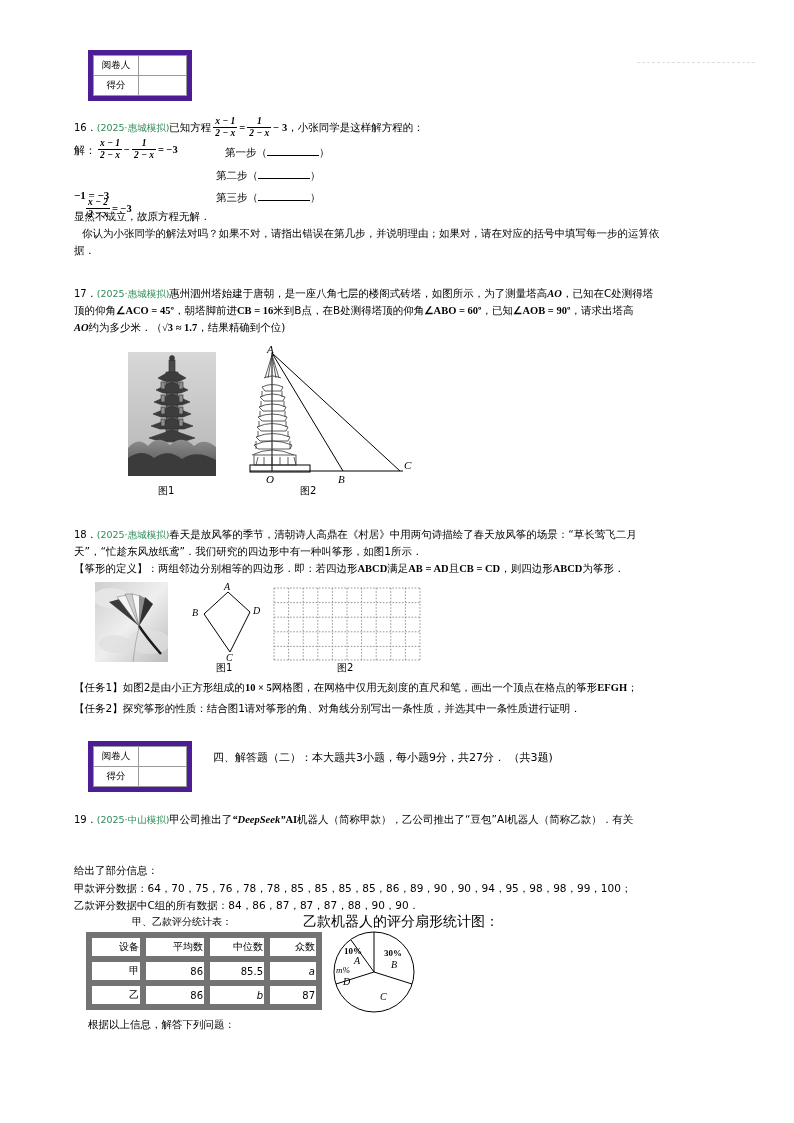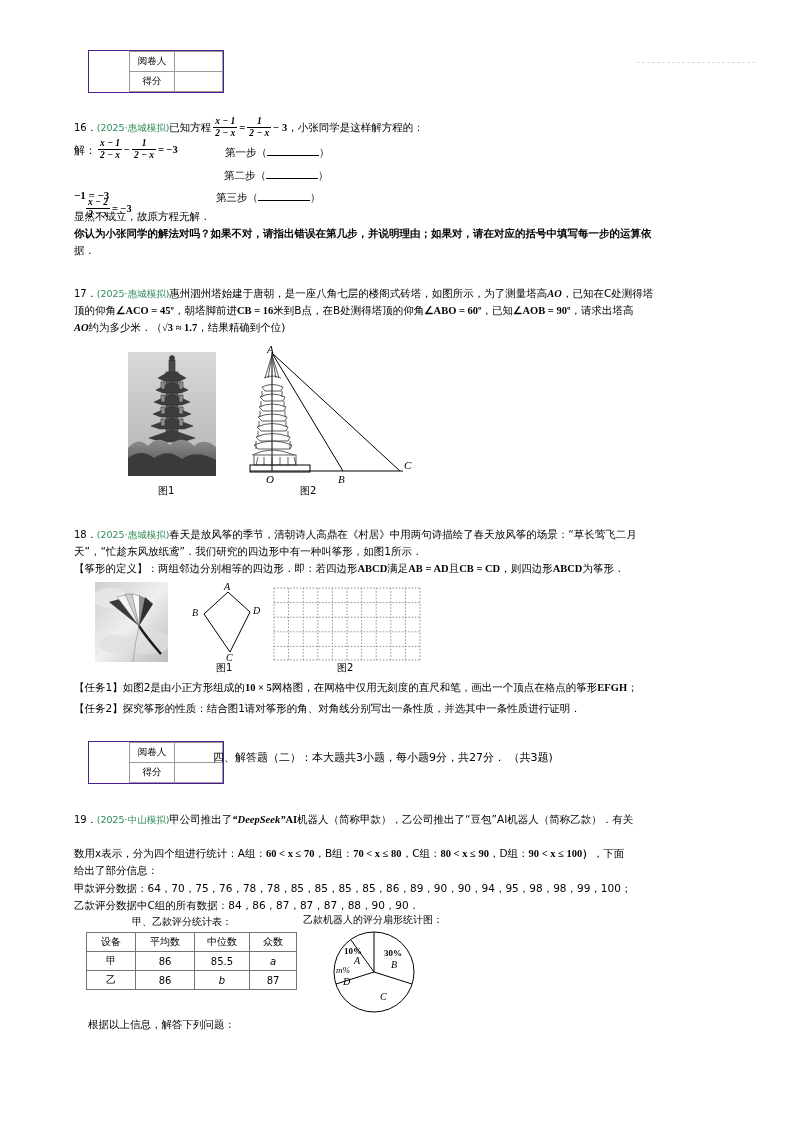--- a/index.html
+++ b/index.html
@@ -20,7 +20,7 @@
   .src{color:#2e8b57;font-size:9.5px;}
 
   
-  .grader{position:absolute;border:1px solid #4c1d95;border-collapse:collapse;padding-left:40px;}
+  .grader{position:absolute;border:5px solid #4c1d95;border-collapse:collapse;}
   .grader table{border-collapse:collapse;}
   .grader td{border:1px solid #9a9a9a;height:17px;font-size:9.5px;text-align:center;
              font-family:"DejaVu Sans","Liberation Sans",sans-serif;}

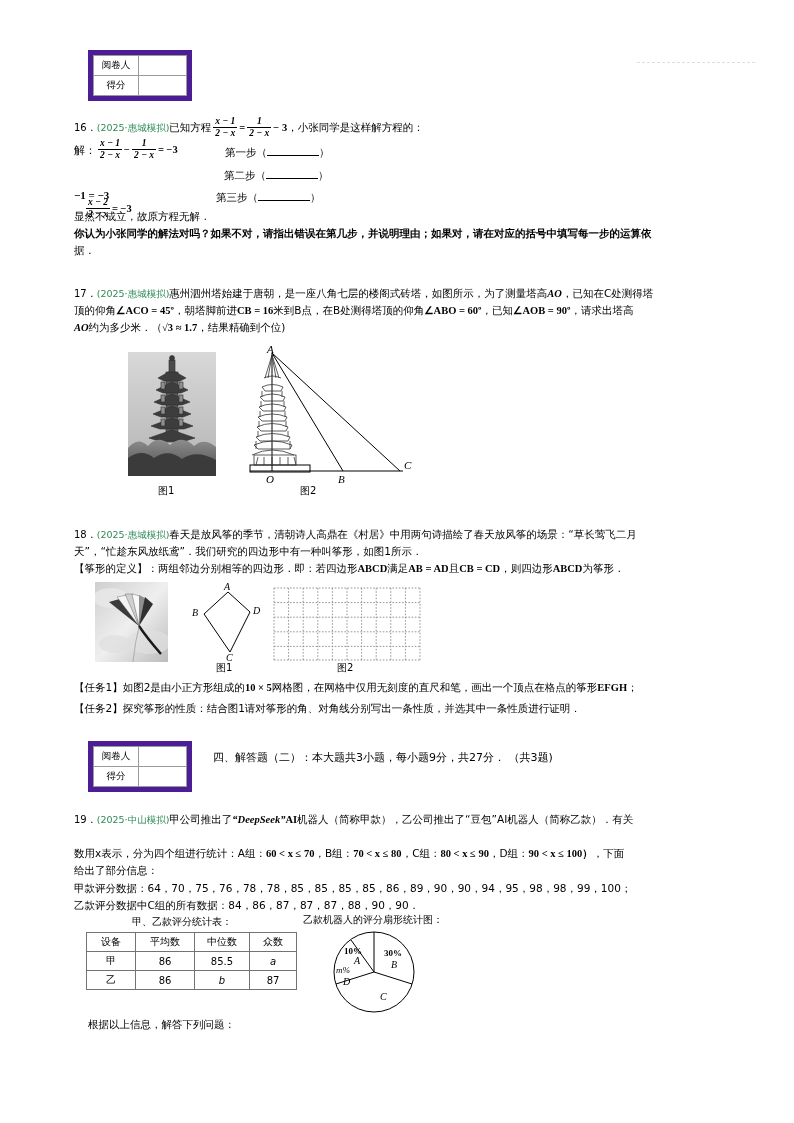--- a/index.html
+++ b/index.html
@@ -91,7 +91,7 @@
   <div class="t" style="left:84px;top:162px;margin-top:36px;">
     <span class="frac"><span class="num">x − 2</span><span class="den">2 − x</span></span><span class="mb">= −3</span>
   </div>
-  <div class="t cn" style="left:224px;top:168px;">
+  <div class="t cn" style="left:216px;top:168px;">
     <span>第二步（</span><span class="fillblank"></span><span>）</span>
   </div>
 

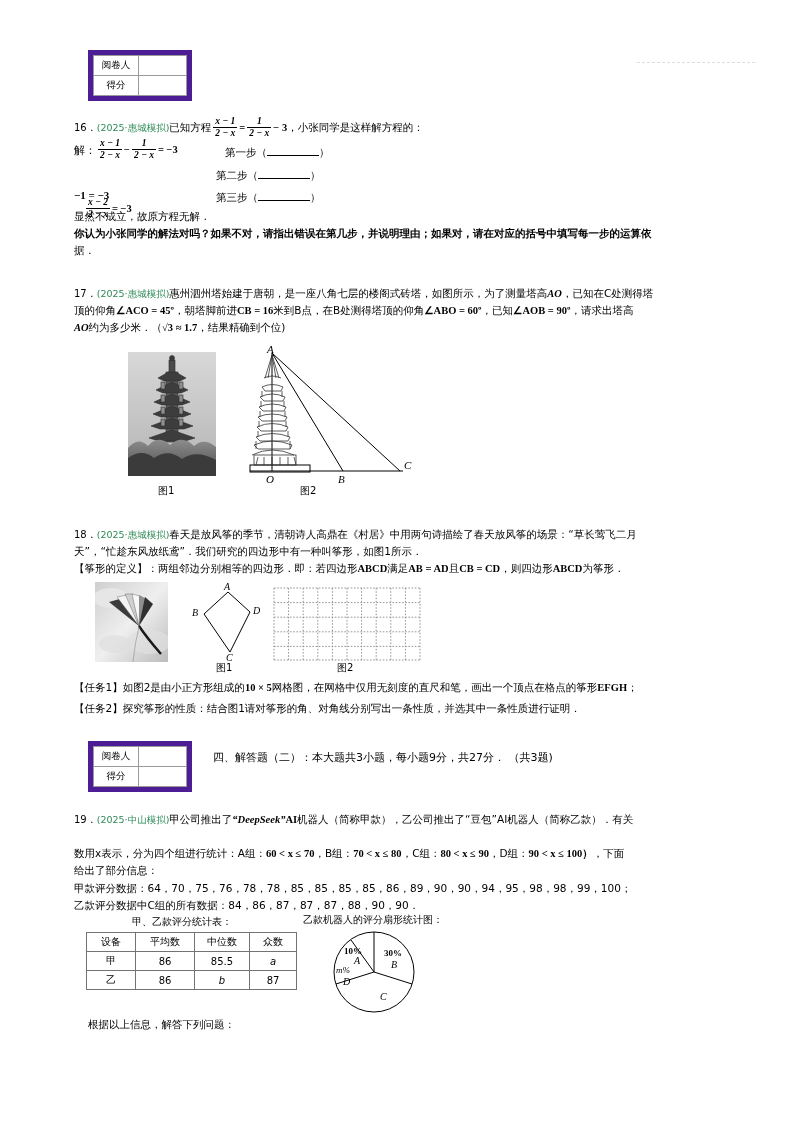--- a/index.html
+++ b/index.html
@@ -101,7 +101,7 @@
   </div>
 
   <div class="t cn" style="left:74px;top:209px;">显然不成立，故原方程无解．</div>
-  <div class="t cn" style="left:74px;top:226px;font-weight:bold;">你认为小张同学的解法对吗？如果不对，请指出错误在第几步，并说明理由；如果对，请在对应的括号中填写每一步的运算依</div>
+  <div class="t cn" style="left:82px;top:226px;">你认为小张同学的解法对吗？如果不对，请指出错误在第几步，并说明理由；如果对，请在对应的括号中填写每一步的运算依</div>
   <div class="t cn" style="left:74px;top:243px;">据．</div>
 
   <div class="t" style="left:74px;top:286px;">

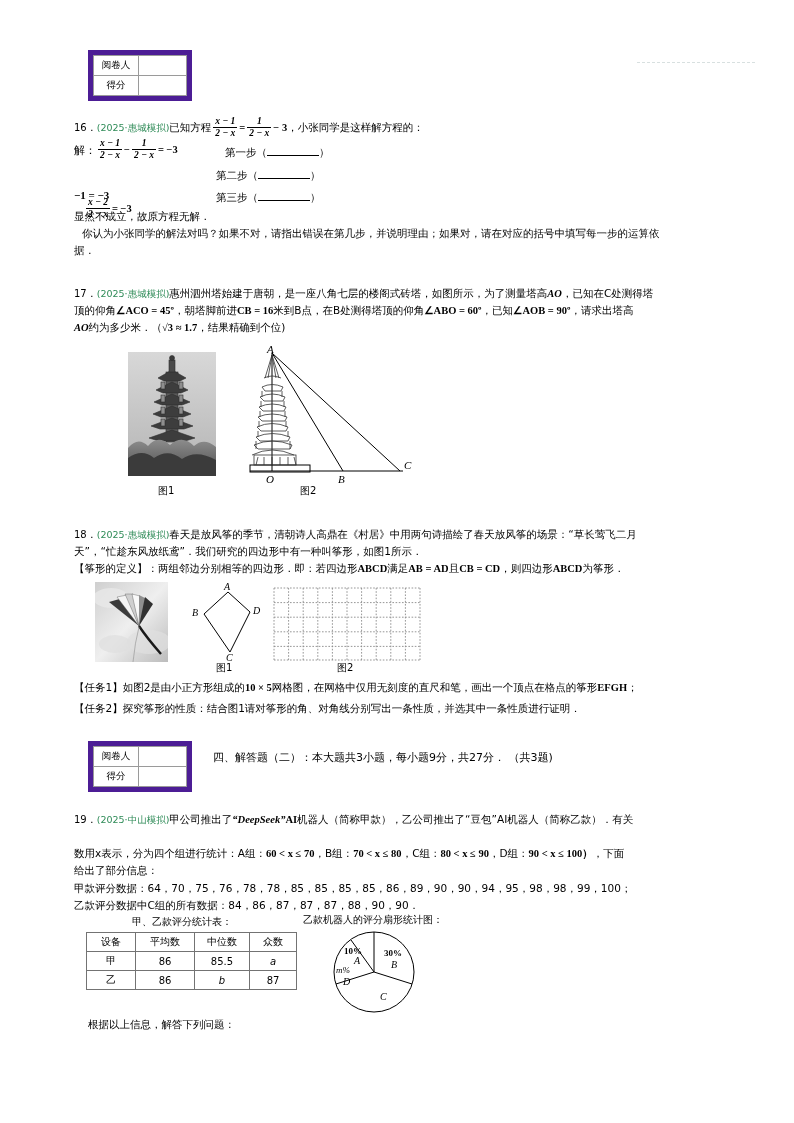--- a/index.html
+++ b/index.html
@@ -288,9 +288,6 @@
 
   <div class="t" style="left:74px;top:812px;">
     <span class="qnum cn">19．</span><span class="src cn">(2025·中山模拟)</span><span class="cn">甲公司推出了</span><span class="mi">“DeepSeek”</span><span class="mb">AI</span><span class="cn">机器人（简称甲款），乙公司推出了“豆包”AI机器人（简称乙款）．有关</span>
-  </div>
-  <div class="t" style="left:74px;top:846px;">
-    <span class="cn">数用x表示，分为四个组进行统计：A组：</span><span class="mb">60 &lt; x ≤ 70</span><span class="cn">，B组：</span><span class="mb">70 &lt; x ≤ 80</span><span class="cn">，C组：</span><span class="mb">80 &lt; x ≤ 90</span><span class="cn">，D组：</span><span class="mb">90 &lt; x ≤ 100）</span><span class="cn">，下面</span>
   </div>
   <div class="t cn" style="left:74px;top:863px;">给出了部分信息：</div>
 

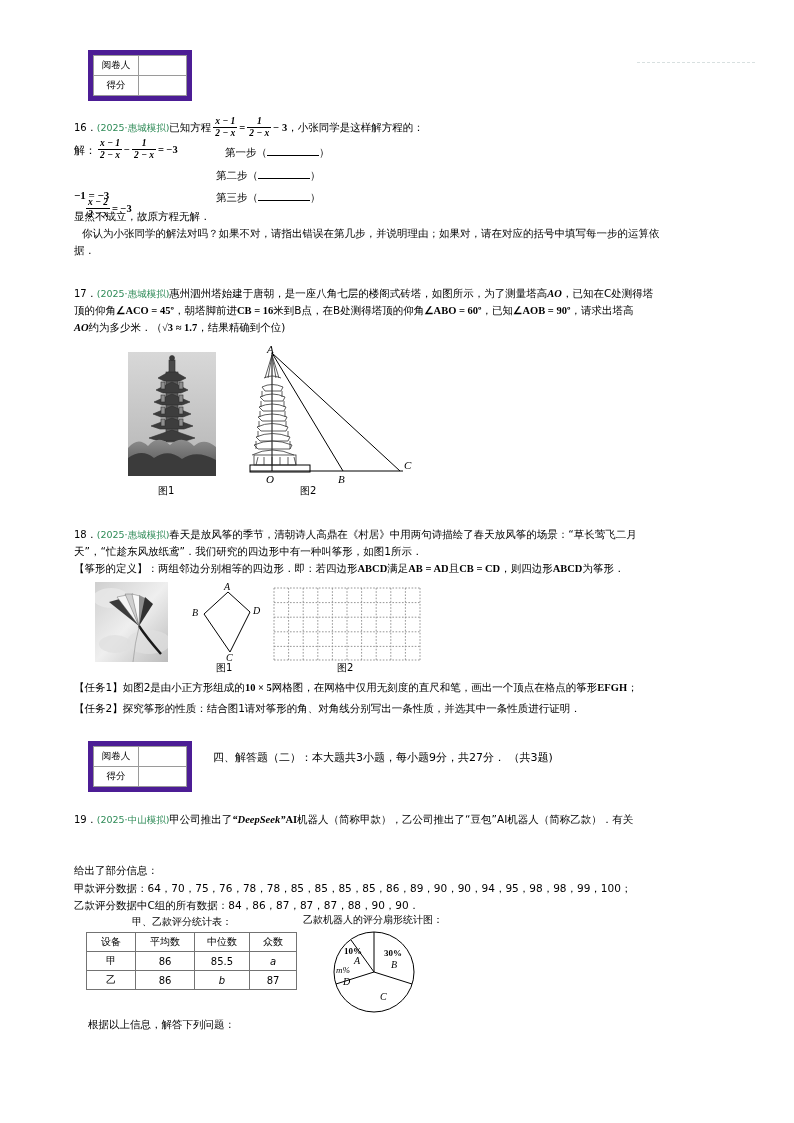--- a/index.html
+++ b/index.html
@@ -322,7 +322,7 @@
   </tbody>
     </table>
 
-  <div class="cap" style="left:303px;top:913px;font-size:10px;">乙款机器人的评分扇形统计图：</div>
+  <div class="cap" style="left:303px;top:913px;font-size:14px;">乙款机器人的评分扇形统计图：</div>
   <div class="piewrap" style="left:322px;top:928px;width:112px;height:88px;">
     <svg width="112" height="88" viewBox="0 0 112 88">
 

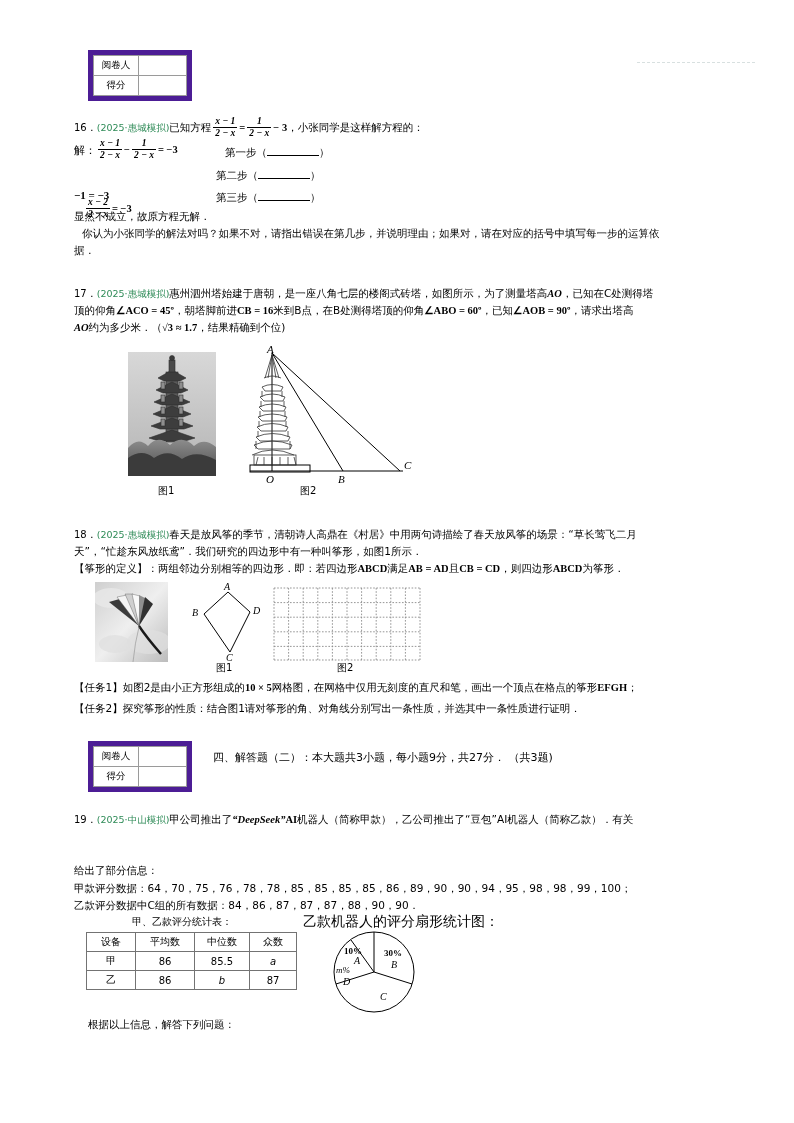--- a/index.html
+++ b/index.html
@@ -47,7 +47,7 @@
 
   
   .dtable{position:absolute;border-collapse:collapse;}
-  .dtable td,.dtable th{border:1px solid #737373;font-size:10px;text-align:center;
+  .dtable td,.dtable th{border:6px solid #737373;font-size:10px;text-align:right;
         height:16px;font-weight:normal;font-family:"DejaVu Sans","Liberation Sans",sans-serif;}
   .dtable .w1{width:46px;}.dtable .w2{width:56px;}.dtable .w3{width:52px;}.dtable .w4{width:44px;}
   .serif-it{font-family:"Liberation Serif",serif;font-style:italic;}

